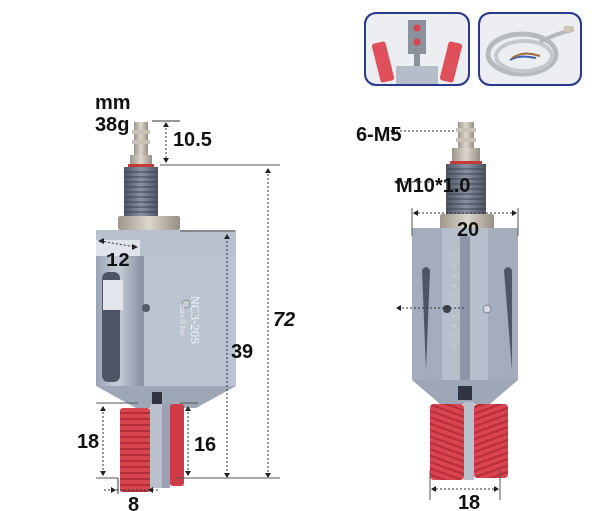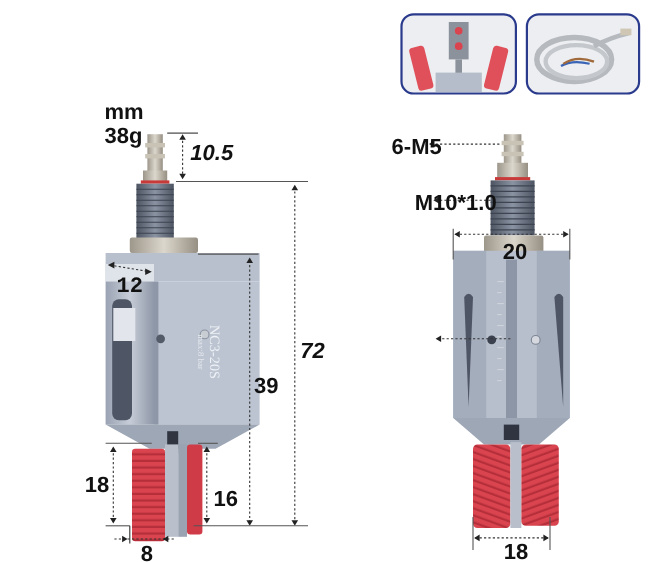--- a/index.html
+++ b/index.html
@@ -233,7 +233,7 @@
   <div style="font-family:'Liberation Serif',serif;font-size:8px;color:#e6e9ee;text-align:center;">max:8 bar</div>
 </div>
 
-<div class="lbl" style="left:173px;top:128px;font-style:italic;">10.5</div>
+<div class="lbl" style="left:173px;top:128px;">10.5</div>
 <div class="lbl" style="left:106px;top:249px;font-family:Liberation Mono, monospace;">12</div>
 <div class="lbl" style="left:231px;top:340px;">39</div>
 <div class="lbl" style="left:273px;top:308px;font-style:italic;">72</div>

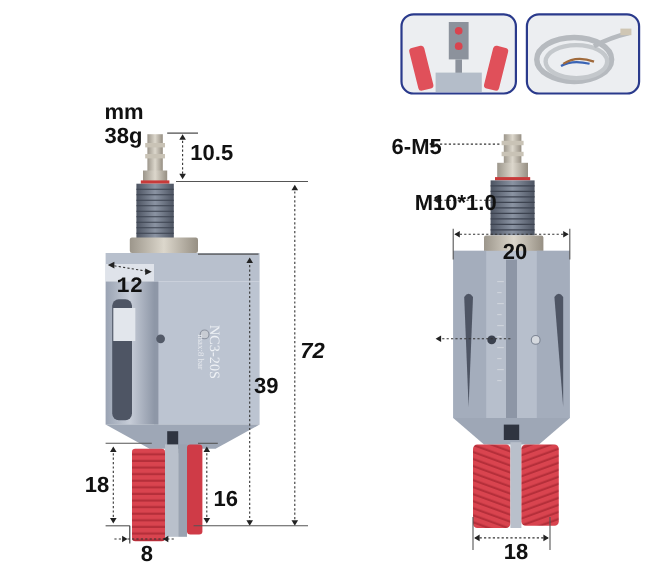--- a/index.html
+++ b/index.html
@@ -242,7 +242,7 @@
 <div class="lbl" style="left:128px;top:493px;">8</div>
 
 <div class="lbl" style="left:356px;top:123px;">6-M5</div>
-<div class="lbl" style="left:337px;top:174px;padding-left:40px;">M10*1.0</div>
+<div class="lbl" style="left:356px;top:174px;padding-left:40px;">M10*1.0</div>
 <div class="lbl" style="left:457px;top:218px;">20</div>
 <div class="lbl" style="left:458px;top:491px;">18</div>
 

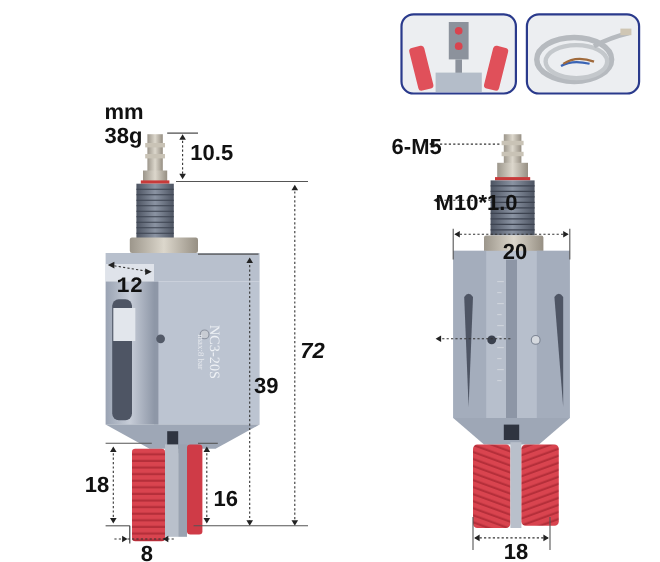--- a/index.html
+++ b/index.html
@@ -238,7 +238,7 @@
 <div class="lbl" style="left:231px;top:340px;">39</div>
 <div class="lbl" style="left:273px;top:308px;font-style:italic;">72</div>
 <div class="lbl" style="left:77px;top:430px;">18</div>
-<div class="lbl" style="left:194px;top:443px;">16</div>
+<div class="lbl" style="left:194px;top:433px;">16</div>
 <div class="lbl" style="left:128px;top:493px;">8</div>
 
 <div class="lbl" style="left:356px;top:123px;">6-M5</div>

